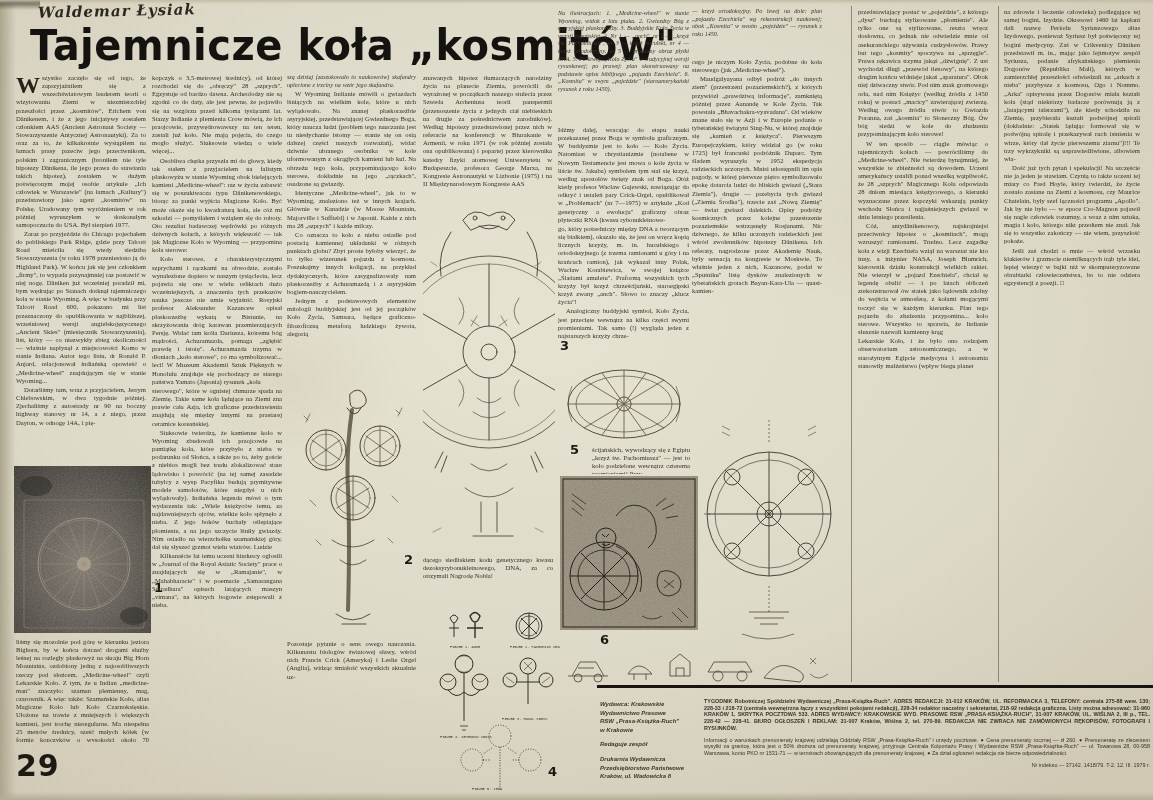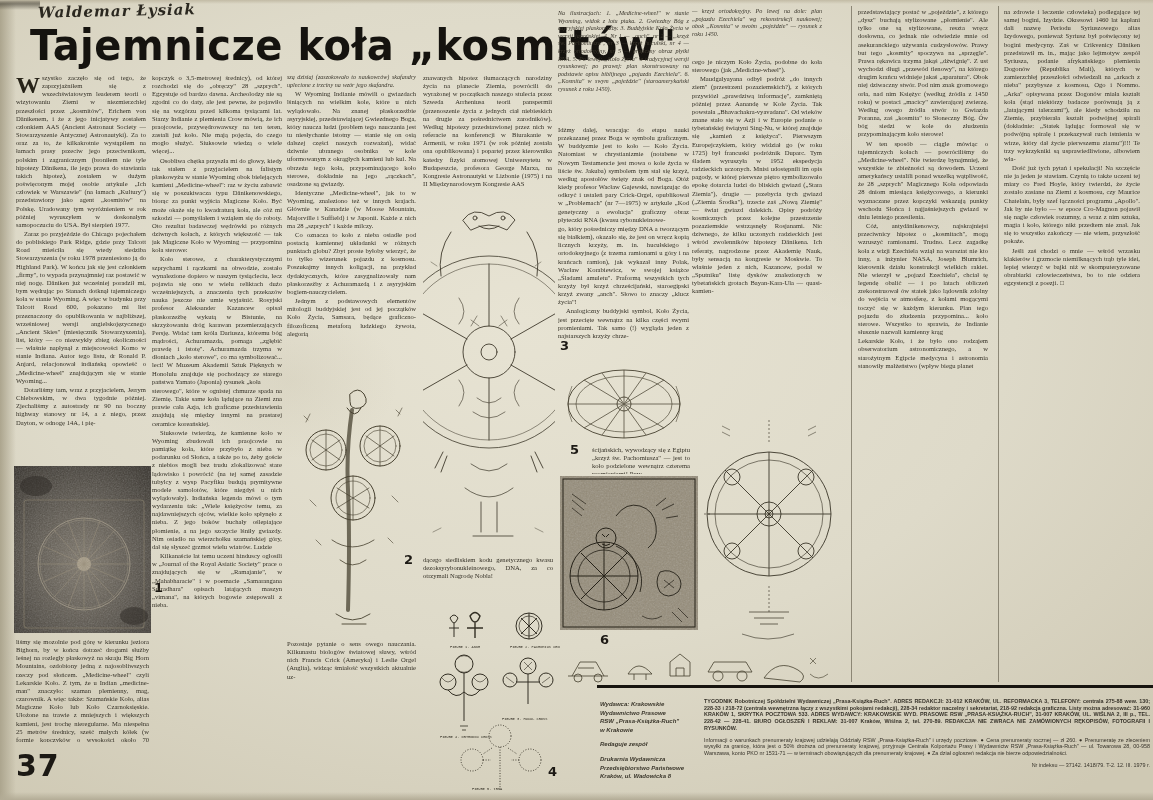--- a/index.html
+++ b/index.html
@@ -133,7 +133,7 @@
 <div class="col" style="left:16px;top:638px;width:133px;height:104px;">
   <p class="ni">liśmy się mozolnie pod górę w kierunku jeziora Bighorn, by w końcu dotrzeć drogami służby leśnej na rozległy płaskowyż na skraju Big Horn Mountains, ozdobiony jedną z najosobliwszych rzeczy pod słońcem. „Medicine-wheel" czyli Lekarskie Koło. Z tym, że u Indian „medicine-man" znaczyło: szaman plemienny, mag, czarownik. A więc także: Szamańskie Koło, alias Magiczne Koło lub Koło Czarnoksięskie. Ułożone na trawie z mniejszych i większych kamieni, jest trochę nieregularne. Ma niespełna 25 metrów średnicy, sześć małych kółek (w formie kopczyków o wysokości około 70 centymetrów) przy zewnętrznej stronie obwodu, a w centrum „piastę" (większy okrąg i</p>
 </div>
-<div class="abs pagenum" style="left:16px;top:748px;">37</div>
+<div class="abs pagenum" style="left:16px;top:748px;">29</div>
 
 <div class="col" style="left:152px;top:74px;width:130px;height:714px;">
   <p class="ni">kopczyk o 3,5-metrowej średnicy), od której rozchodzi się do „obręczy" 28 „szprych". Egzystuje od bardzo dawna. Archeolodzy nie są zgodni co do daty, ale jest pewne, że pojawiło się na wzgórzu przed kilkoma tysiącami lat. Starzy Indianie z plemienia Crow mówią, że ich praojcowie, przywędrowawszy na ten teren, zastali już koło. Nie mają pojęcia, do czego mogło służyć. Siuksowie wiedzą o wiele więcej...</p>

